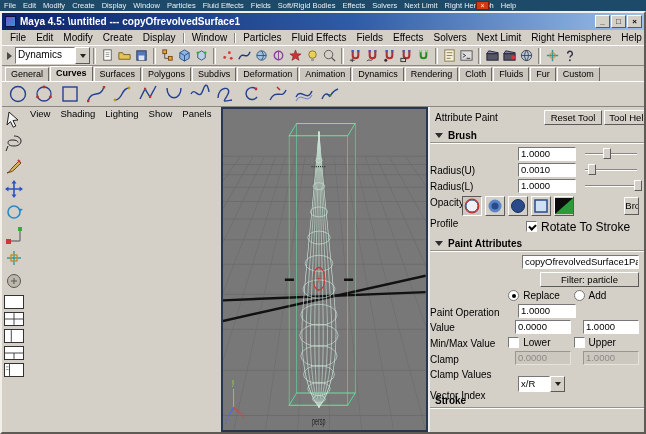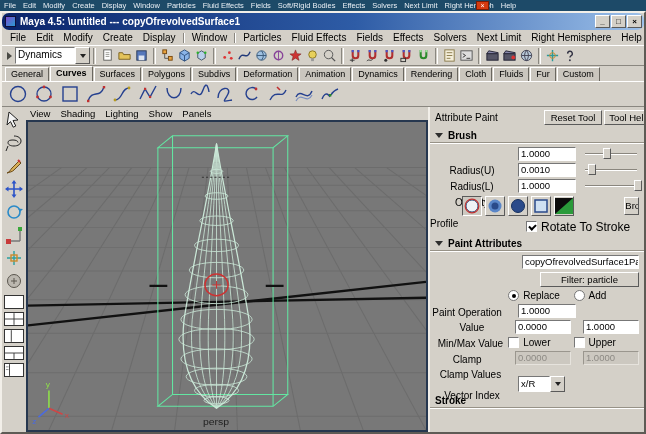--- a/index.html
+++ b/index.html
@@ -18,7 +18,7 @@
     background:#d4d0c8; border:2px solid; border-color:#f2efe9 #5e5b55 #5e5b55 #f2efe9; }
 
   .titlebar { height:17px; display:flex; align-items:center; padding:0 2px 0 3px;
-    background:linear-gradient(90deg,#0a246a 0%,#2e5ca6 55%,#9cc0ea 100%);border-radius:7px; }
+    background:linear-gradient(90deg,#0a246a 0%,#2e5ca6 55%,#9cc0ea 100%); }
   .title-icon { width:11px; height:11px; margin-right:4px;
     background:linear-gradient(135deg,#7a4fd0,#2a9ad0); border:1px solid #10103a; }
   .title-text { color:#fff; font-weight:bold; font-size:10px; white-space:nowrap; flex:1; overflow:hidden; }

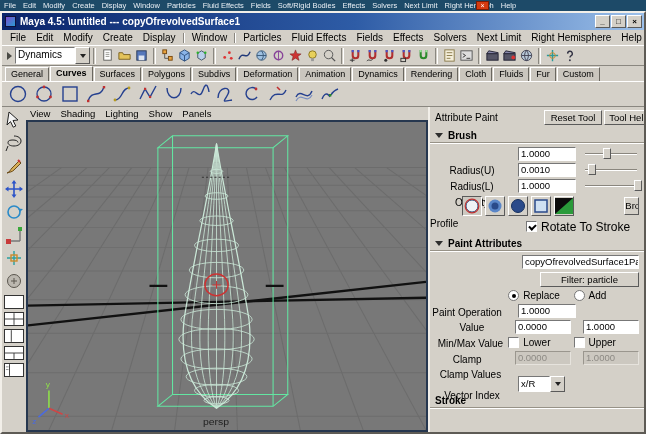--- a/index.html
+++ b/index.html
@@ -63,7 +63,7 @@
   .lay { width:20px; height:14px; margin-top:2px; background:#fff; border:1px solid #333; position:relative; }
   .lay svg { position:absolute; inset:0; width:100%; height:100%; }
 
-  .viewport { flex:1; display:flex; flex-direction:column; min-width:0; }
+  .viewport { flex:1; display:flex; flex-direction:row; min-width:0; }
   .vp-menus { height:13px; display:flex; align-items:center; padding-left:4px; }
   .vp-menu { font-size:9.5px; padding:0 6px 0 0; margin-right:4px; white-space:nowrap; }
   .vp-canvas { flex:1; position:relative; border:2px solid #26374f; background:#787878; }

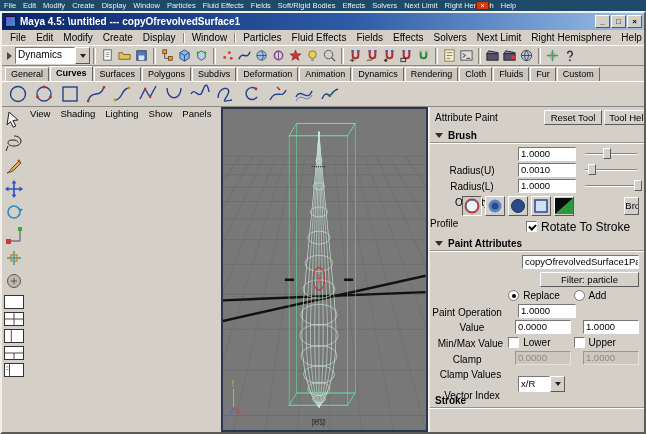--- a/index.html
+++ b/index.html
@@ -83,7 +83,7 @@
   .sect .tri { width:0; height:0; border-left:4px solid transparent; border-right:4px solid transparent; border-top:5px solid #2e2e2e; }
   .sect b { font-size:10px; }
   .tp-row { display:flex; align-items:center; height:15px; padding-right:5px; margin:1px 0; }
-  .tp-lbl { width:88px; text-align:center; font-size:10px; padding-right:4px; white-space:nowrap;margin-top:34px; }
+  .tp-lbl { width:88px; text-align:left; font-size:10px; padding-right:4px; white-space:nowrap;margin-top:34px; }
   .tp-field { width:58px; height:14px; background:#fff; border:1px solid; border-color:#777 #fff #fff #777;
     font-size:9.5px; line-height:12px; padding:0 2px; overflow:hidden; white-space:nowrap; }
   .tp-field.dis { background:#ccc8c0; color:#8d8a84; border-color:#9a968e #e6e3dd #e6e3dd #9a968e; }

